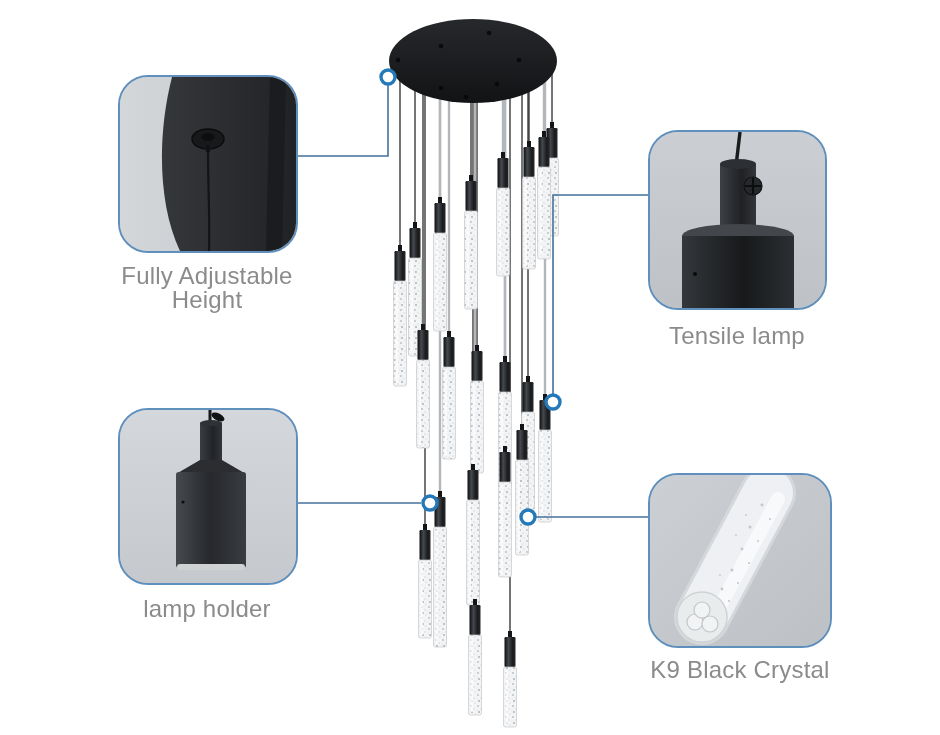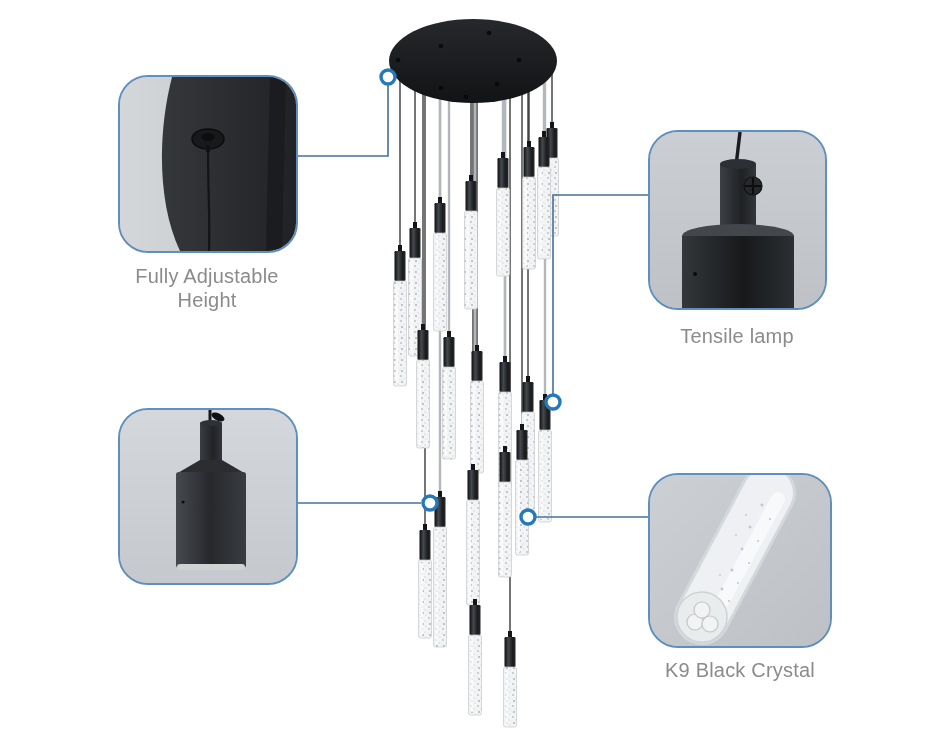--- a/index.html
+++ b/index.html
@@ -18,7 +18,7 @@
   .caption{
     position:absolute;z-index:2;text-align:center;
     color:var(--label-text,#8b8b8b);
-    font-size:20px;line-height:24px;letter-spacing:.2px;
+    font-size:24px;line-height:24px;letter-spacing:.2px;
   }
   .caption span{display:block}
 </style>

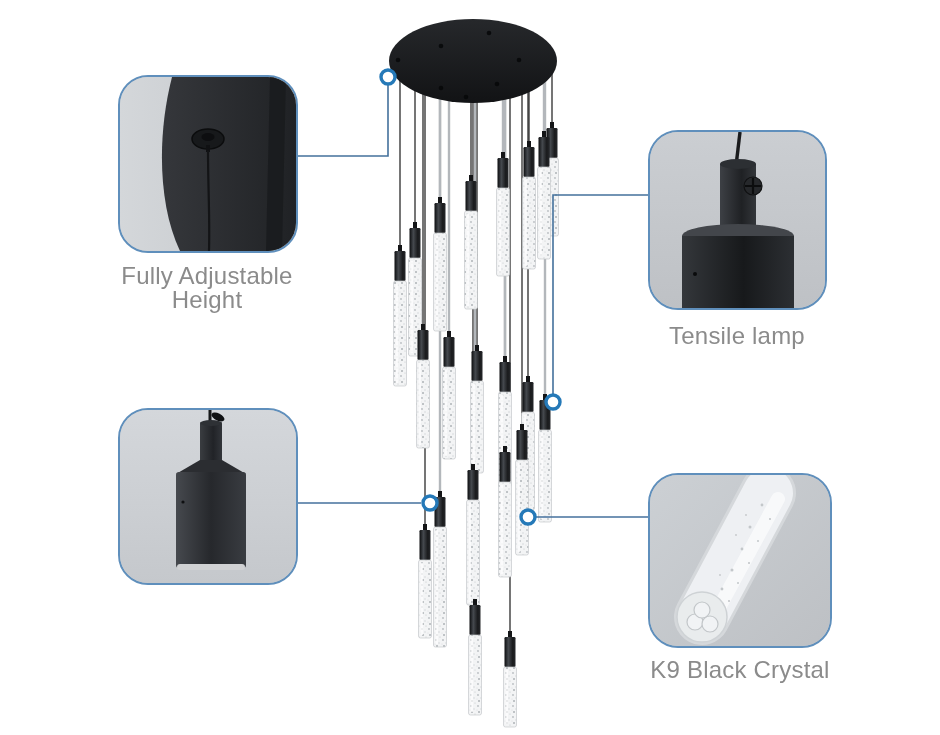--- a/index.html
+++ b/index.html
@@ -308,6 +308,7 @@
   </svg>
 </div>
 <div class="caption" style="left:92px;top:597px;width:230px">
+  <span>lamp holder</span>
 </div>
 
 <div class="fbox" style="left:648px;top:473px;width:184px;height:175px">

